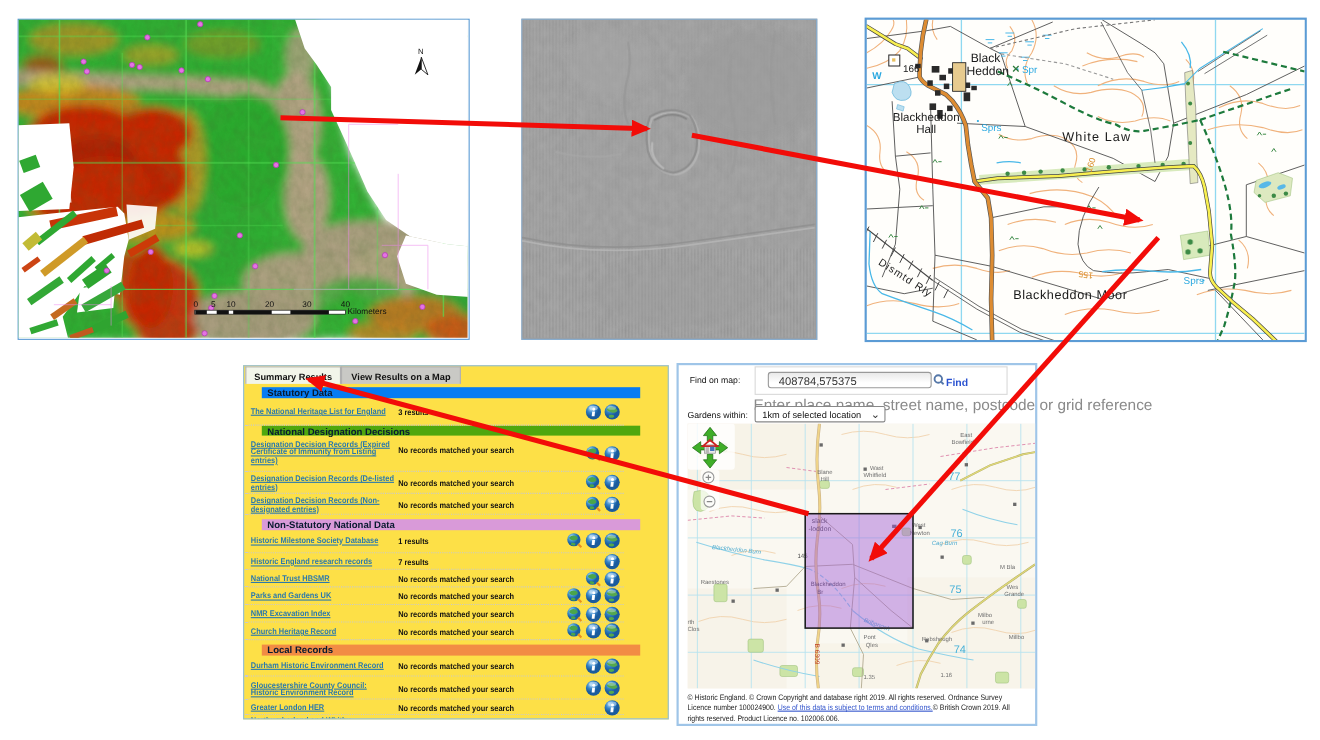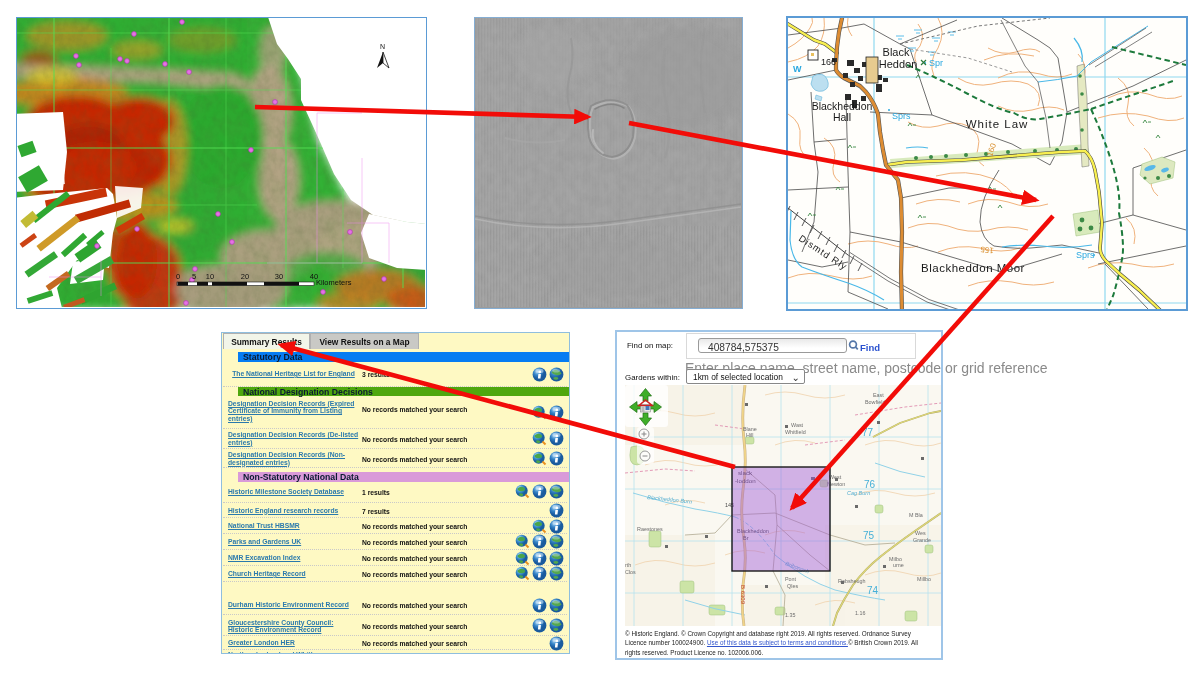--- a/index.html
+++ b/index.html
@@ -4,7 +4,7 @@
 #stage{position:relative;width:1200px;height:673px;overflow:hidden;background:#ffffff;}
 .abs{position:absolute;}
 
-#tpanel{left:221px;top:332px;width:349px;height:322px;border:1px solid #8fbede;background:#fef9c3;box-sizing:border-box;overflow:hidden;}
+#tpanel{left:221px;top:332px;width:387px;height:322px;border:1px solid #8fbede;background:#fde047;box-sizing:border-box;overflow:hidden;}
 .tab{position:absolute;top:0;height:15.5px;font-size:8.4px;font-weight:bold;color:#111;line-height:16px;text-align:center;box-sizing:border-box;}
 .hdr{position:absolute;left:16px;width:344px;font-size:8.7px;font-weight:bold;color:#091a30;padding-left:5px;box-sizing:border-box;}
 .row{position:absolute;left:1px;width:344px;border-bottom:1px dotted #c9c9c9;box-sizing:border-box;}

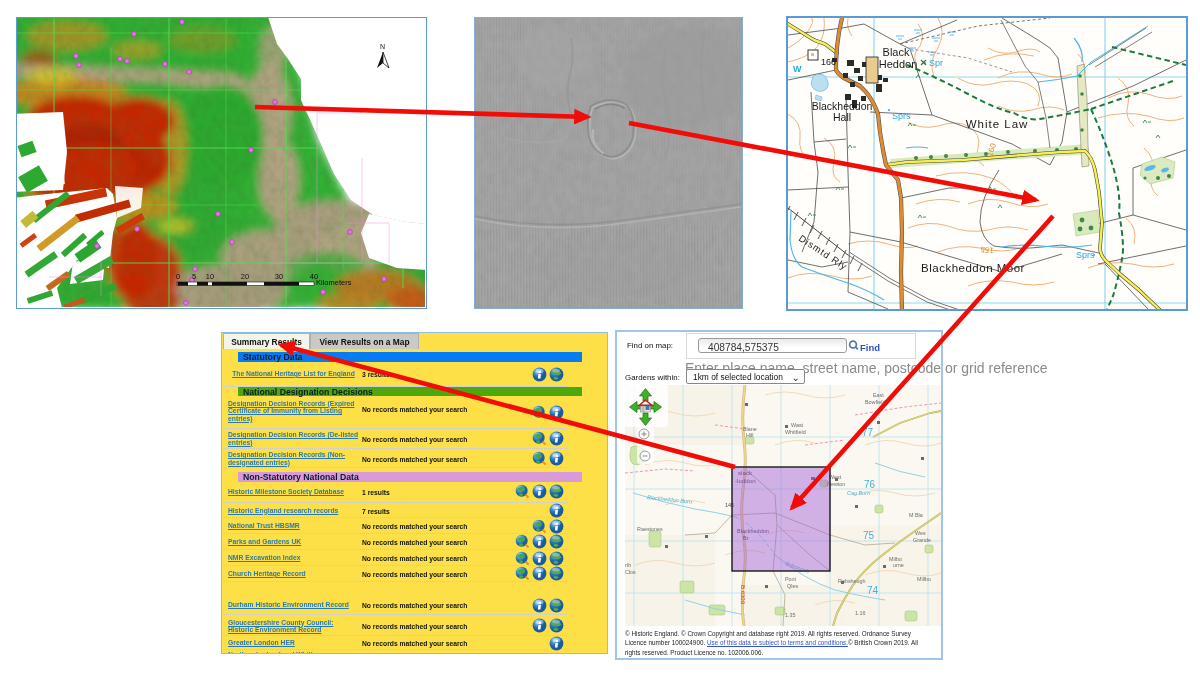--- a/index.html
+++ b/index.html
@@ -501,7 +501,7 @@
       <div class="hdr" style="top:18.5px;background:#067cf2;height:10.5px;line-height:11px;">Statutory Data</div>
       <div class="hdr" style="top:53.5px;background:#4fa70e;height:9.5px;line-height:10px;">National Designation Decisions</div>
       <div class="hdr" style="top:139px;background:#d99ad9;height:9.5px;line-height:10px;">Non-Statutory National Data</div>
-      <div class="row" style="top:29px;height:24.5px;text-align:center;">
+      <div class="row" style="top:29px;height:24.5px;">
         <div class="lnk" style="top:8px;">The National Heritage List for England</div>
         <div class="res" style="top:8px;">3 results</div>
         <div class="ic" style="left:309px;top:4.75px;"><svg width="15" height="15">

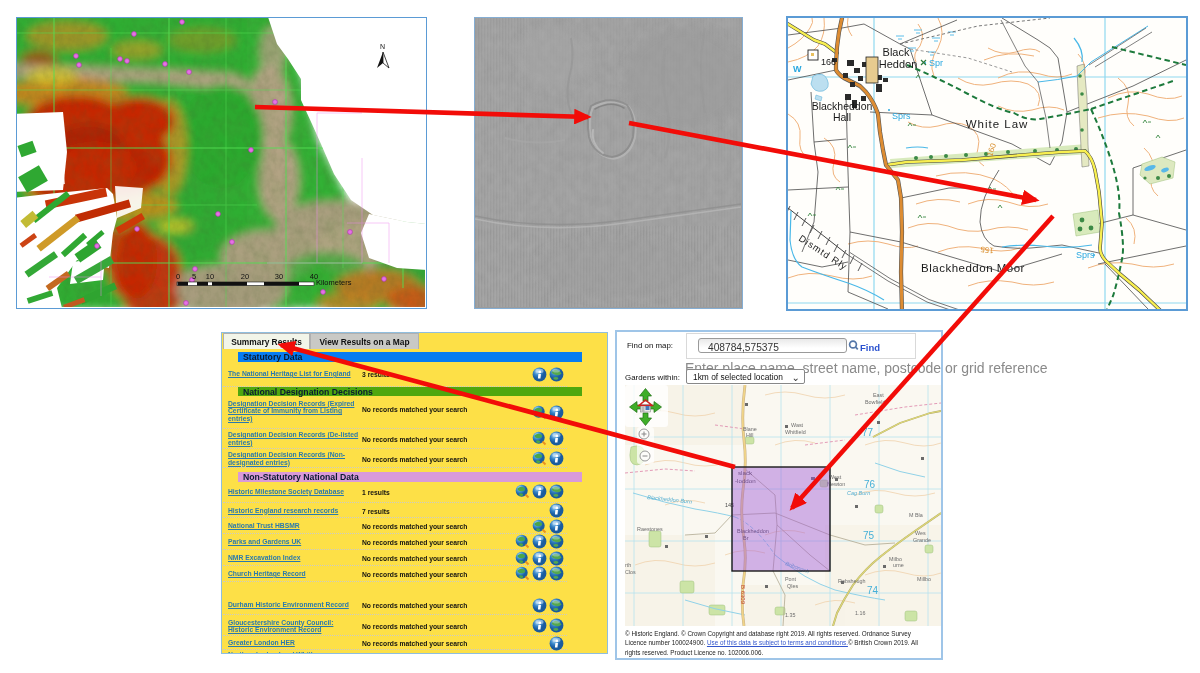--- a/index.html
+++ b/index.html
@@ -501,6 +501,7 @@
       <div class="hdr" style="top:18.5px;background:#067cf2;height:10.5px;line-height:11px;">Statutory Data</div>
       <div class="hdr" style="top:53.5px;background:#4fa70e;height:9.5px;line-height:10px;">National Designation Decisions</div>
       <div class="hdr" style="top:139px;background:#d99ad9;height:9.5px;line-height:10px;">Non-Statutory National Data</div>
+      <div class="hdr" style="top:253px;background:#f28c44;height:9.5px;line-height:10px;">Local Records</div>
       <div class="row" style="top:29px;height:24.5px;">
         <div class="lnk" style="top:8px;">The National Heritage List for England</div>
         <div class="res" style="top:8px;">3 results</div>

